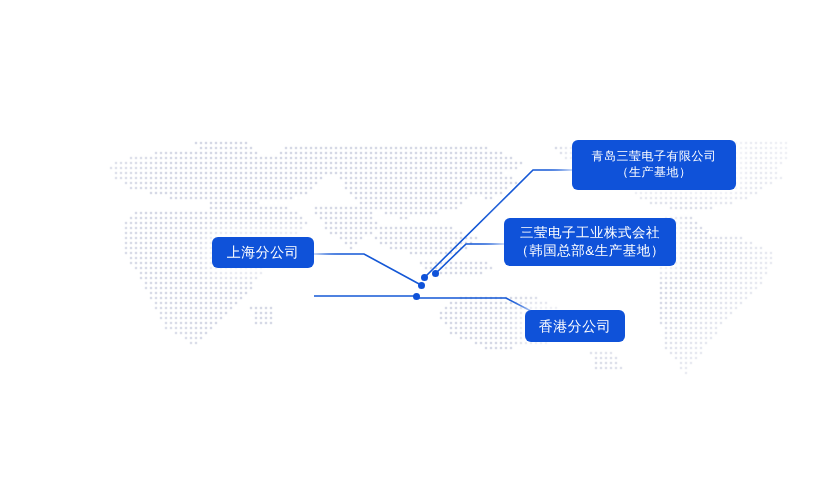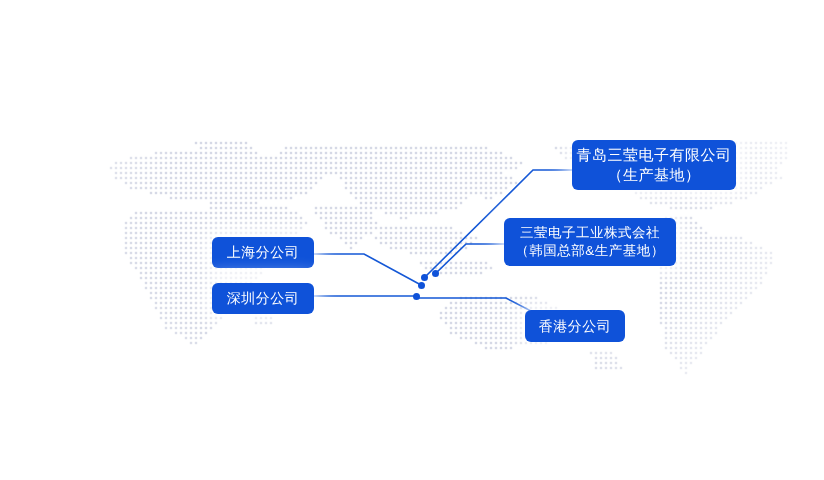--- a/index.html
+++ b/index.html
@@ -70,7 +70,7 @@
   .lb-qingdao {
     left: 572px; top: 140px;
     width: 164px; height: 50px;
-    font-size: 15px;
+    font-size: 12px;
     padding: 0 20px;
   }
   .lb-korea {

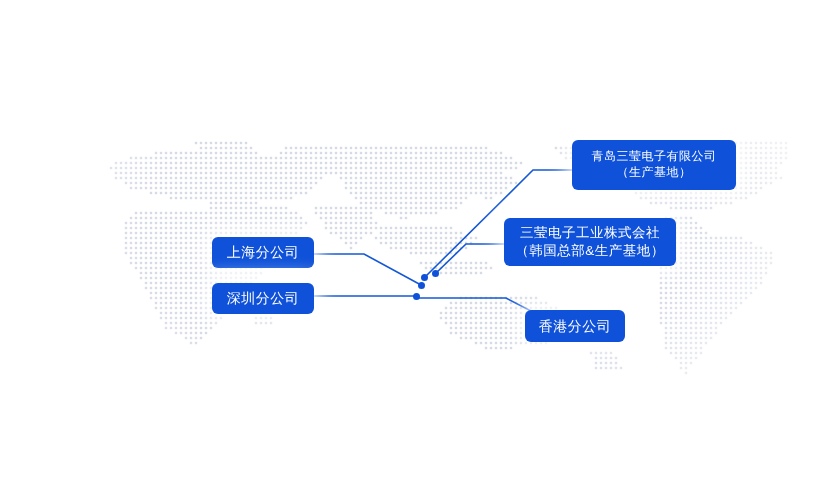--- a/index.html
+++ b/index.html
@@ -2930,9 +2930,6 @@
     <span class="lbl-text">上海分公司</span>
   </div>
 
-  <div class="label-box lb-shenzhen">
-    <span class="lbl-text">深圳分公司</span>
-  </div>
 
   <div class="label-box lb-hongkong">
     <span class="lbl-text">香港分公司</span>

